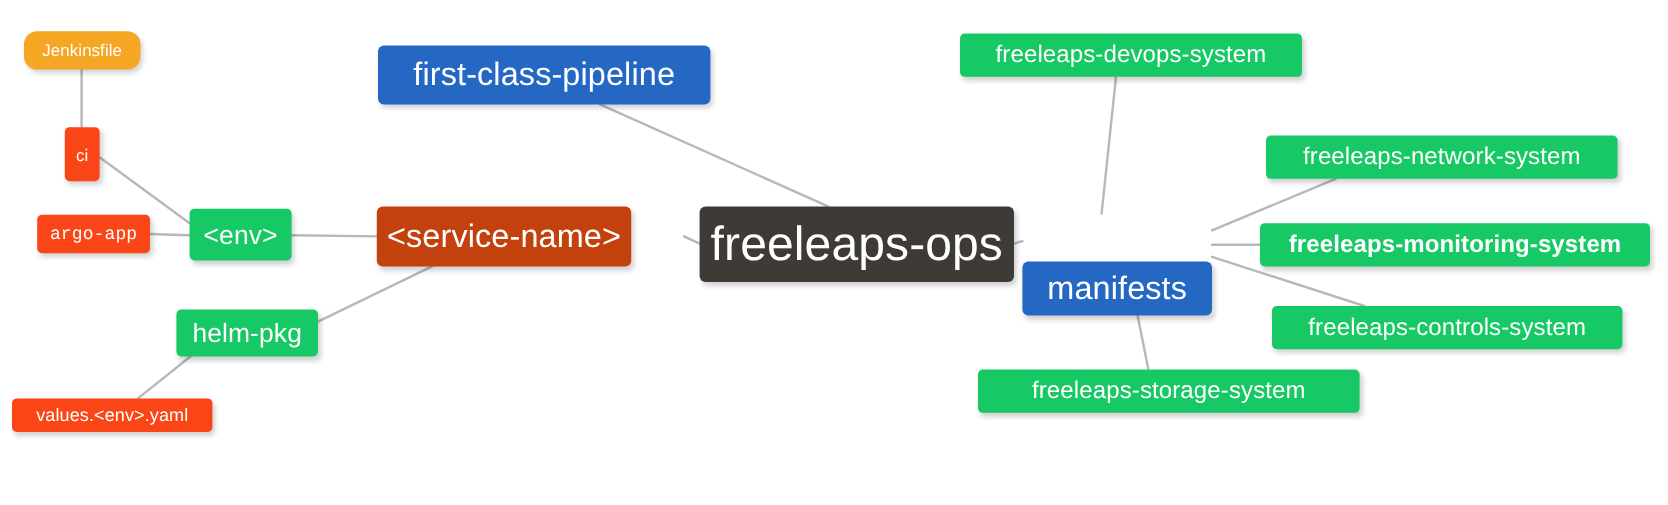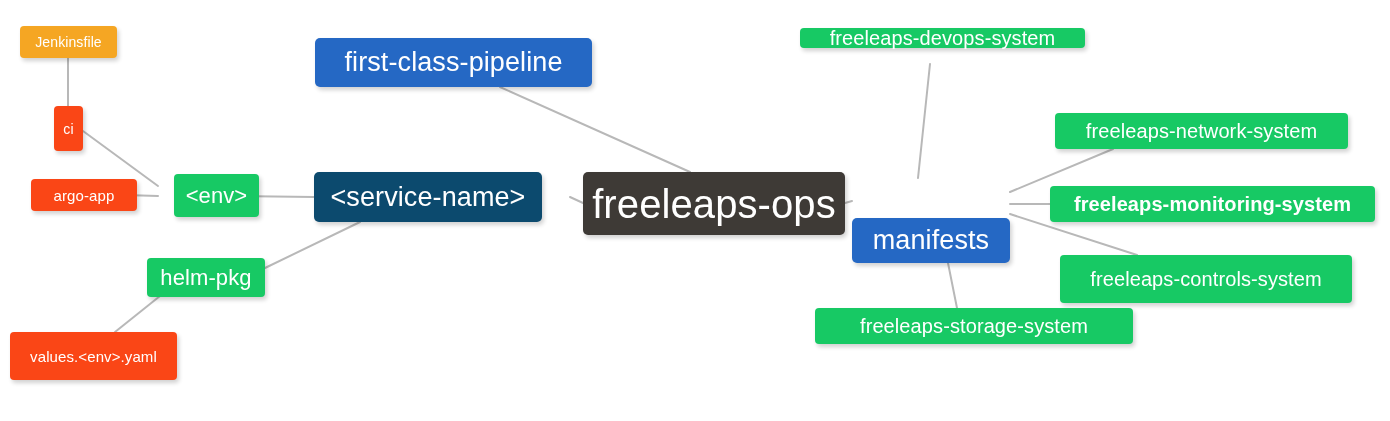--- a/index.html
+++ b/index.html
@@ -93,7 +93,7 @@
       <div class="node tier-sub" style="left: 147px; top: 258px; width: 118px; height: 39px; background: rgb(23, 201, 100); text-align: right;">
         <span>helm-pkg</span>
       </div>
-      <div class="node tier-tiny" style="left: 20px; top: 26px; width: 97px; height: 32px; background: rgb(245, 166, 35);">
+      <div class="node tier-tiny" style="left: 20px; top: 26px; width: 97px; height: 32px; background: rgb(245, 166, 35); border-radius: 11px;">
         <span>Jenkinsfile</span>
       </div>
       <div class="node tier-tiny" style="left: 54px; top: 106px; width: 29px; height: 45px; background: rgb(250, 70, 22);">

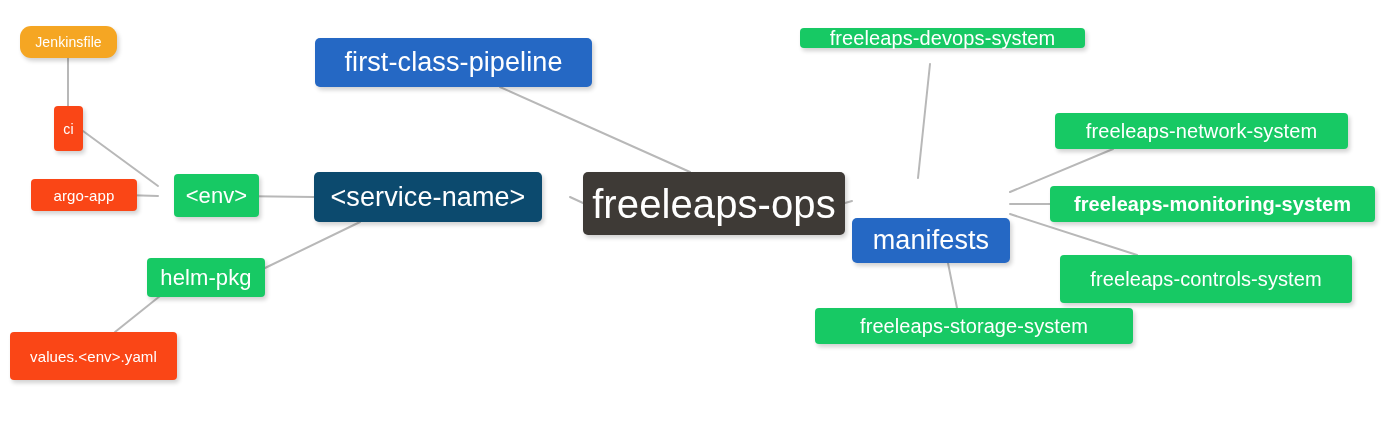--- a/index.html
+++ b/index.html
@@ -105,7 +105,7 @@
       <div class="node tier-small" style="left: 10px; top: 332px; width: 167px; height: 48px; background: rgb(250, 70, 22);">
         <span>values.&lt;env&gt;.yaml</span>
       </div>
-      <div class="node tier-leaf" style="left: 800px; top: 28px; width: 285px; height: 20px; background: rgb(23, 201, 100);">
+      <div class="node tier-leaf" style="left: 800px; top: 28px; width: 285px; height: 36px; background: rgb(23, 201, 100);">
         <span>freeleaps-devops-system</span>
       </div>
       <div class="node tier-leaf" style="left: 1055px; top: 113px; width: 293px; height: 36px; background: rgb(23, 201, 100);">

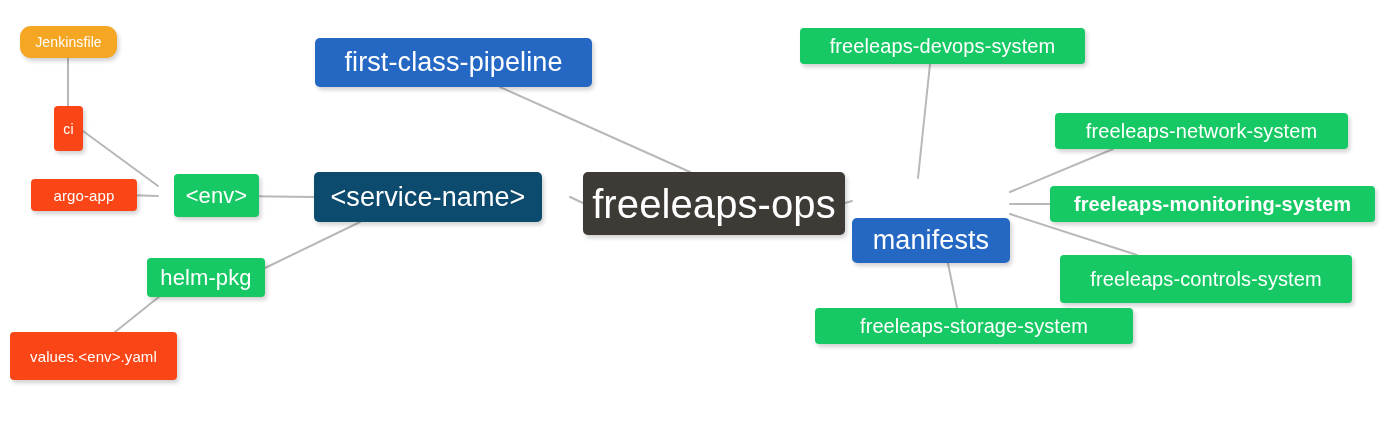--- a/index.html
+++ b/index.html
@@ -99,7 +99,7 @@
       <div class="node tier-tiny" style="left: 54px; top: 106px; width: 29px; height: 45px; background: rgb(250, 70, 22);">
         <span>ci</span>
       </div>
-      <div class="node tier-small" style="left: 31px; top: 179px; width: 106px; height: 32px; background: rgb(250, 70, 22);">
+      <div class="node tier-small" style="left: 31px; top: 179px; width: 94px; height: 32px; background: rgb(250, 70, 22); font-family: Liberation Mono, monospace;">
         <span>argo-app</span>
       </div>
       <div class="node tier-small" style="left: 10px; top: 332px; width: 167px; height: 48px; background: rgb(250, 70, 22);">

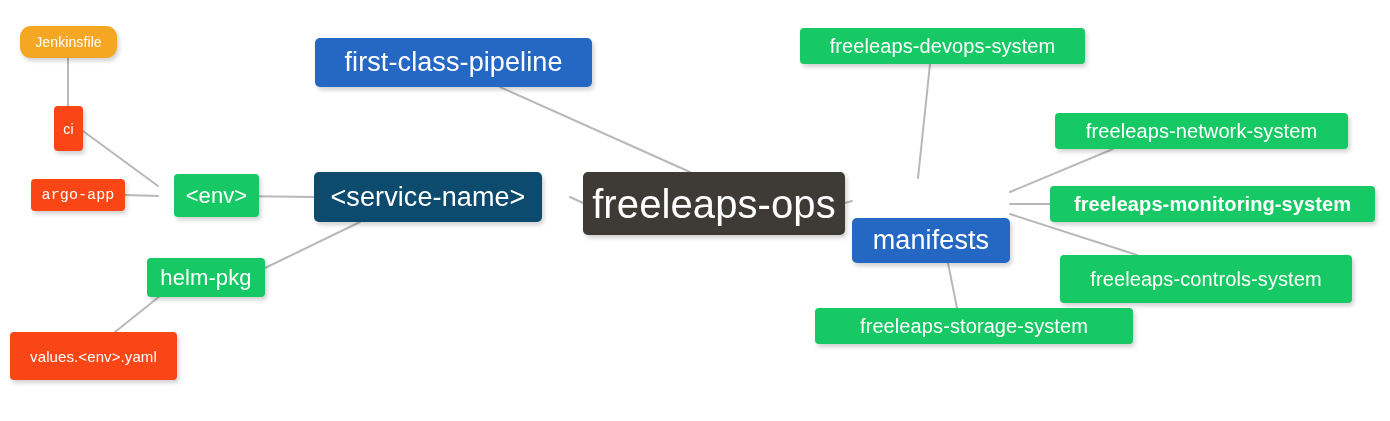--- a/index.html
+++ b/index.html
@@ -87,7 +87,7 @@
       <div class="node tier-main" style="left: 315px; top: 38px; width: 277px; height: 49px; background: rgb(37, 104, 196);">
         <span>first-class-pipeline</span>
       </div>
-      <div class="node tier-sub" style="left: 174px; top: 174px; width: 85px; height: 43px; background: rgb(23, 201, 100);">
+      <div class="node tier-sub" style="left: 158px; top: 174px; width: 85px; height: 43px; background: rgb(23, 201, 100);">
         <span>&lt;env&gt;</span>
       </div>
       <div class="node tier-sub" style="left: 147px; top: 258px; width: 118px; height: 39px; background: rgb(23, 201, 100); text-align: right;">

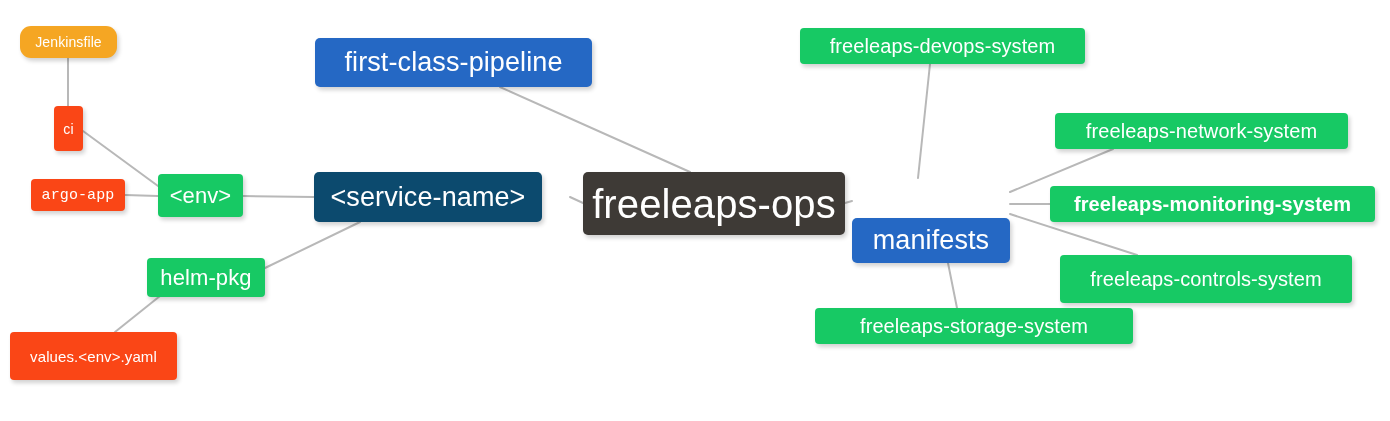--- a/index.html
+++ b/index.html
@@ -78,7 +78,7 @@
       <div class="node tier-root" style="left: 583px; top: 172px; width: 262px; height: 63px; background: rgb(62, 58, 54);">
         <span>freeleaps-ops</span>
       </div>
-      <div class="node tier-main" style="left: 314px; top: 172px; width: 228px; height: 50px; background: #0c4a6e;">
+      <div class="node tier-main" style="left: 314px; top: 172px; width: 212px; height: 50px; background: #c2410c;">
         <span>&lt;service-name&gt;</span>
       </div>
       <div class="node tier-main" style="left: 852px; top: 178px; width: 158px; height: 45px; background: rgb(37, 104, 196); margin-top: 40px;">

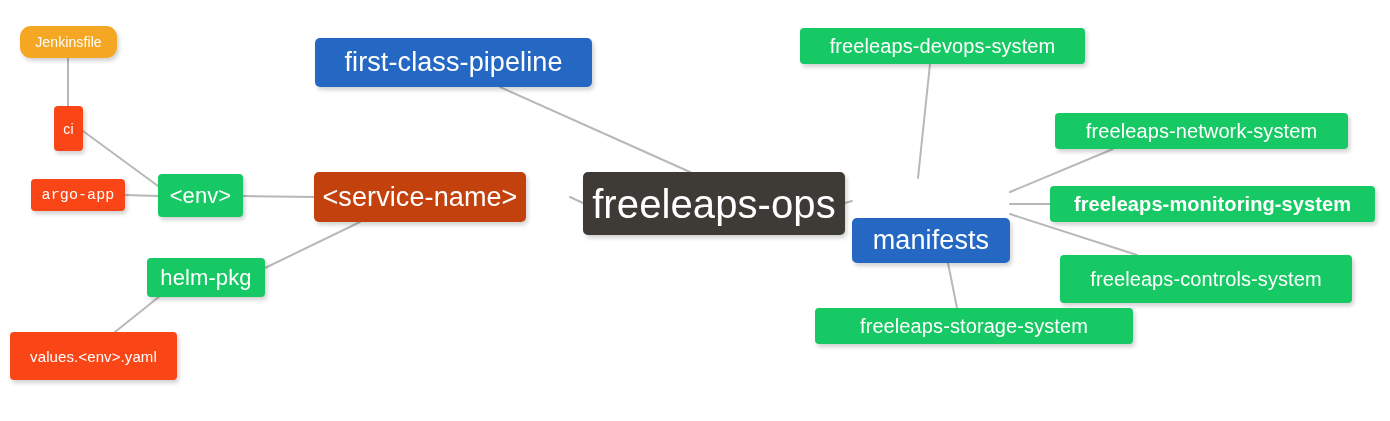--- a/index.html
+++ b/index.html
@@ -114,7 +114,7 @@
       <div class="node tier-leaf" style="left: 1050px; top: 186px; width: 325px; height: 36px; background: rgb(23, 201, 100); font-weight: bold;">
         <span>freeleaps-monitoring-system</span>
       </div>
-      <div class="node tier-leaf" style="left: 1060px; top: 255px; width: 292px; height: 48px; background: rgb(23, 201, 100);">
+      <div class="node tier-leaf" style="left: 1060px; top: 255px; width: 292px; height: 36px; background: rgb(23, 201, 100);">
         <span>freeleaps-controls-system</span>
       </div>
       <div class="node tier-leaf" style="left: 815px; top: 308px; width: 318px; height: 36px; background: rgb(23, 201, 100);">

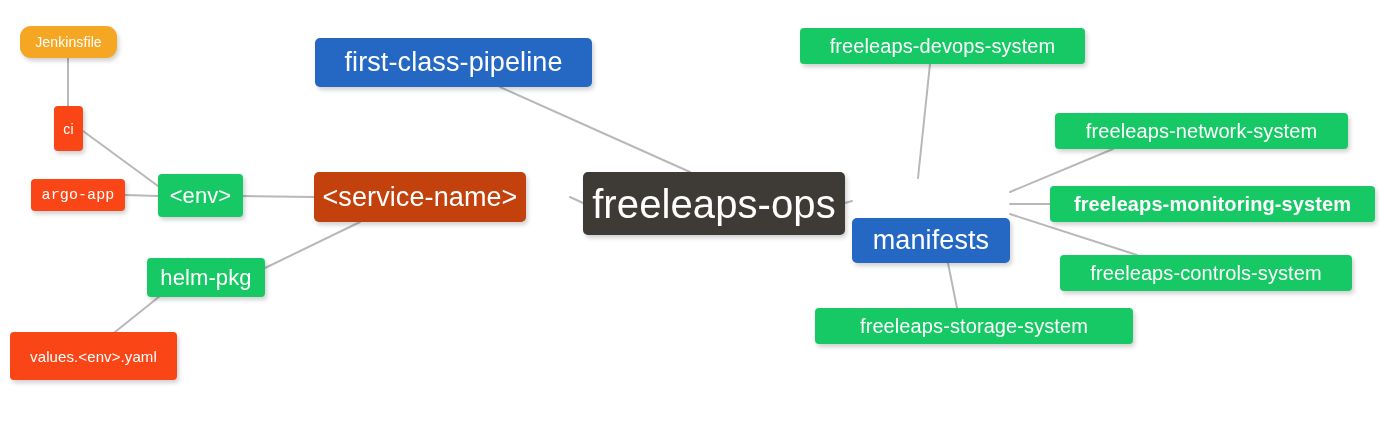--- a/index.html
+++ b/index.html
@@ -102,7 +102,7 @@
       <div class="node tier-small" style="left: 31px; top: 179px; width: 94px; height: 32px; background: rgb(250, 70, 22); font-family: Liberation Mono, monospace;">
         <span>argo-app</span>
       </div>
-      <div class="node tier-small" style="left: 10px; top: 332px; width: 167px; height: 48px; background: rgb(250, 70, 22);">
+      <div class="node tier-small" style="left: 10px; top: 332px; width: 167px; height: 28px; background: rgb(250, 70, 22);">
         <span>values.&lt;env&gt;.yaml</span>
       </div>
       <div class="node tier-leaf" style="left: 800px; top: 28px; width: 285px; height: 36px; background: rgb(23, 201, 100);">

